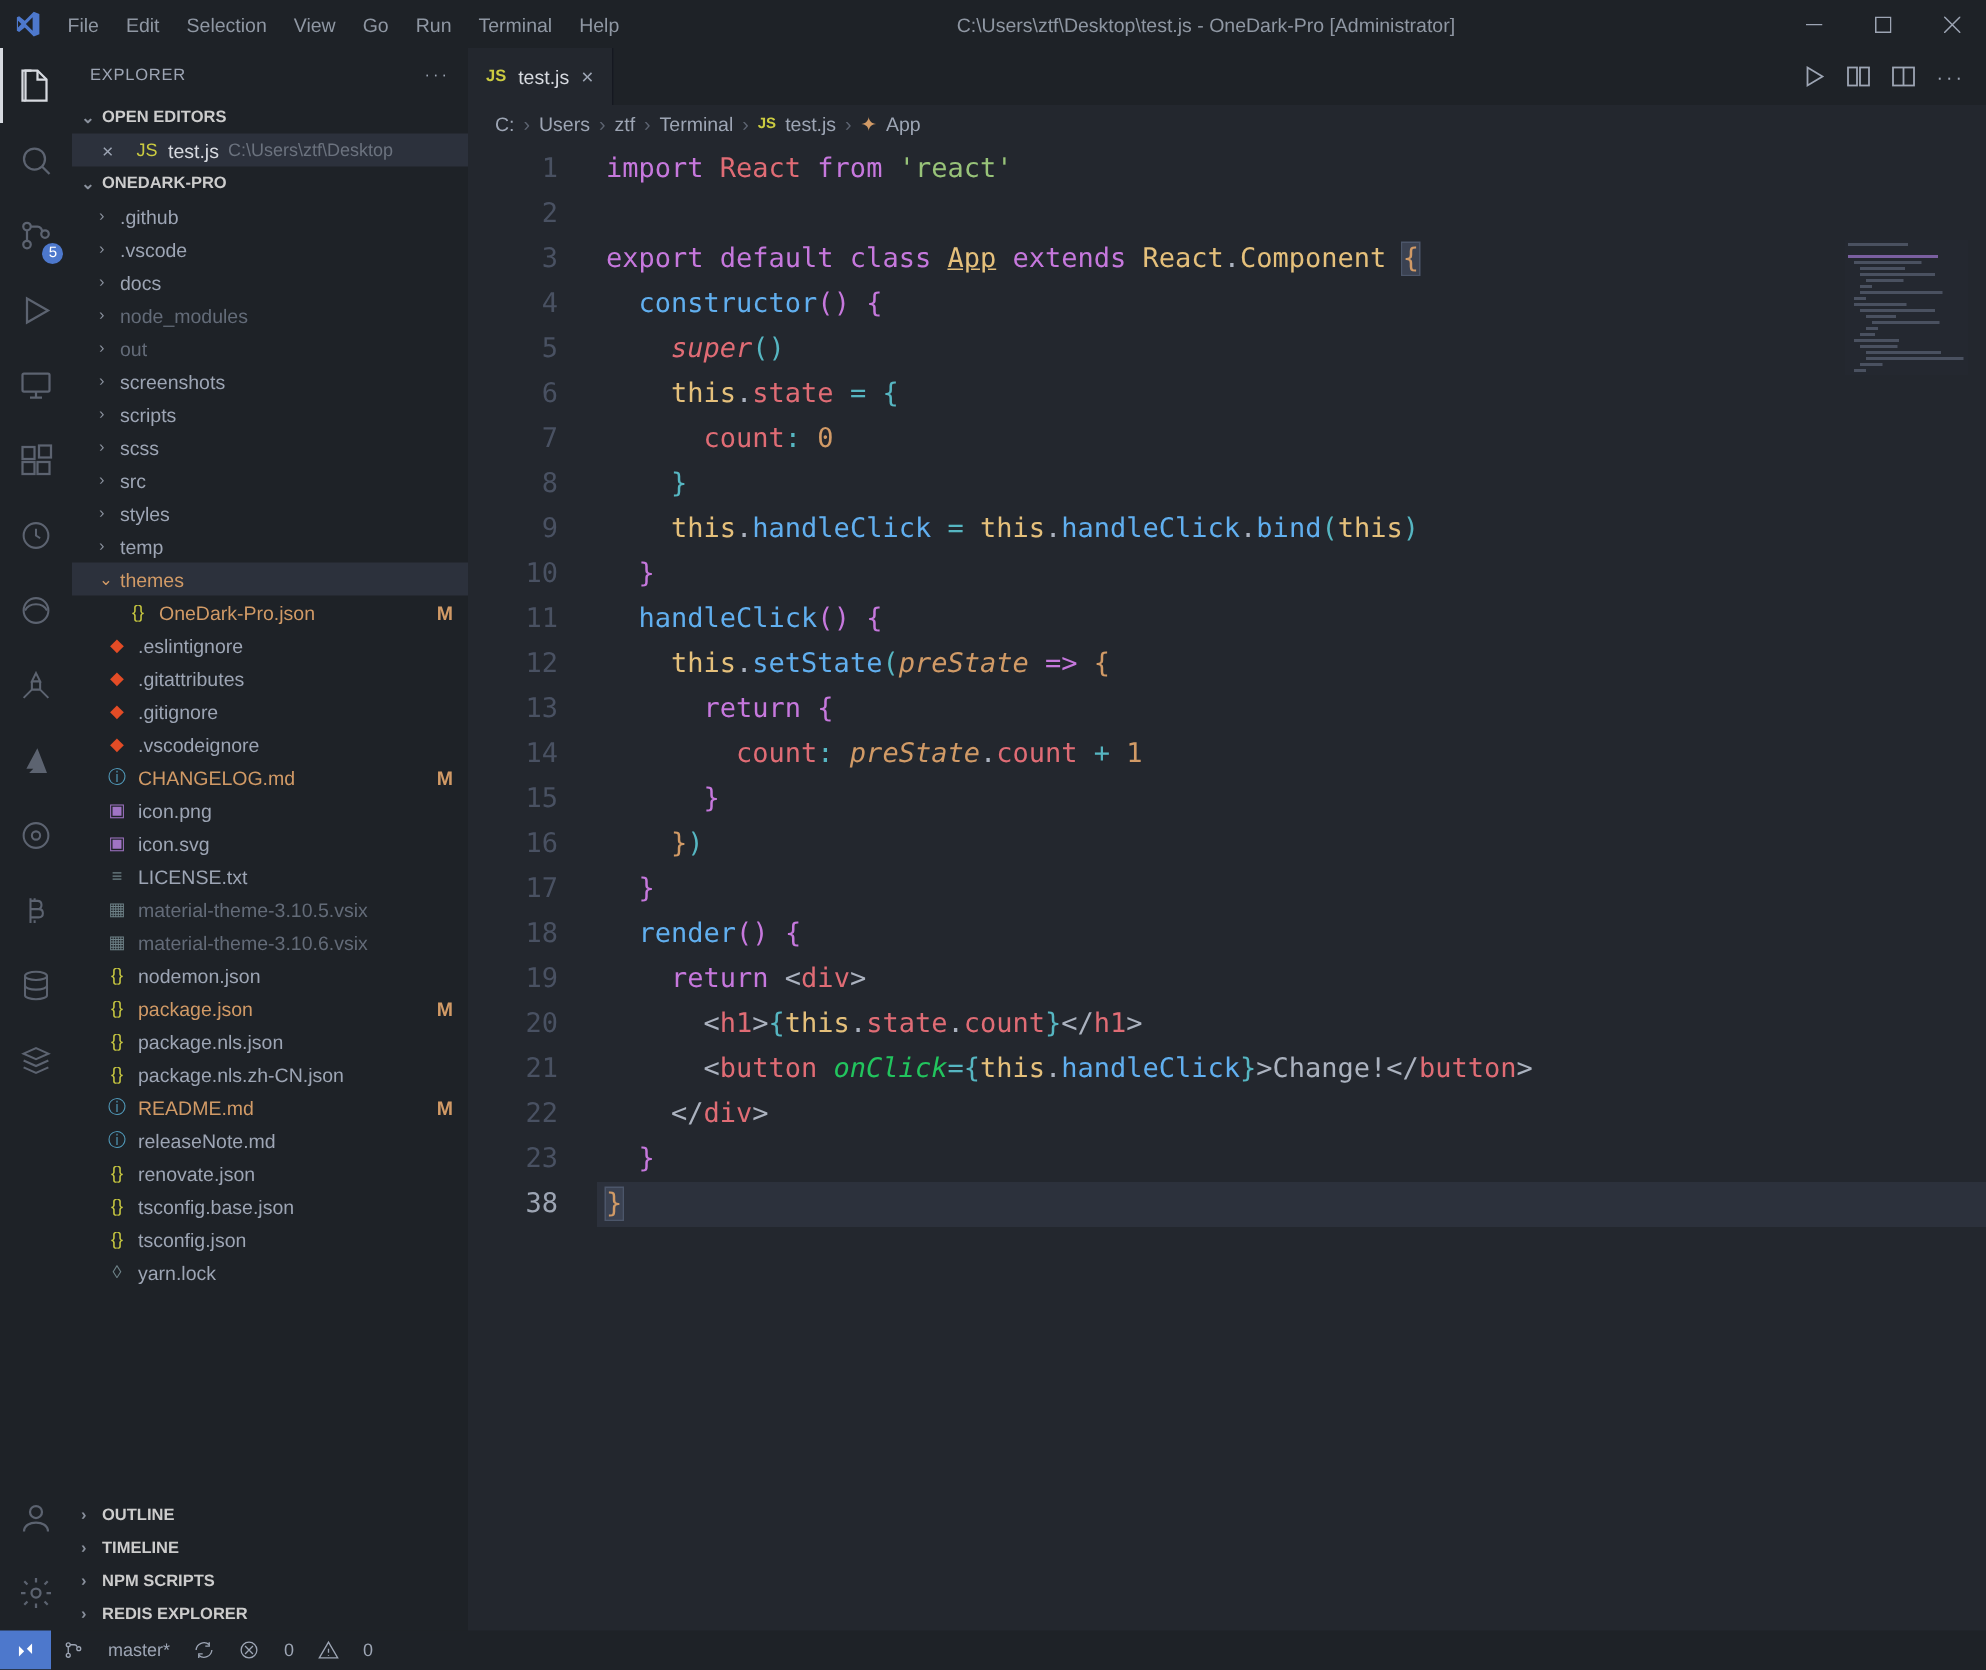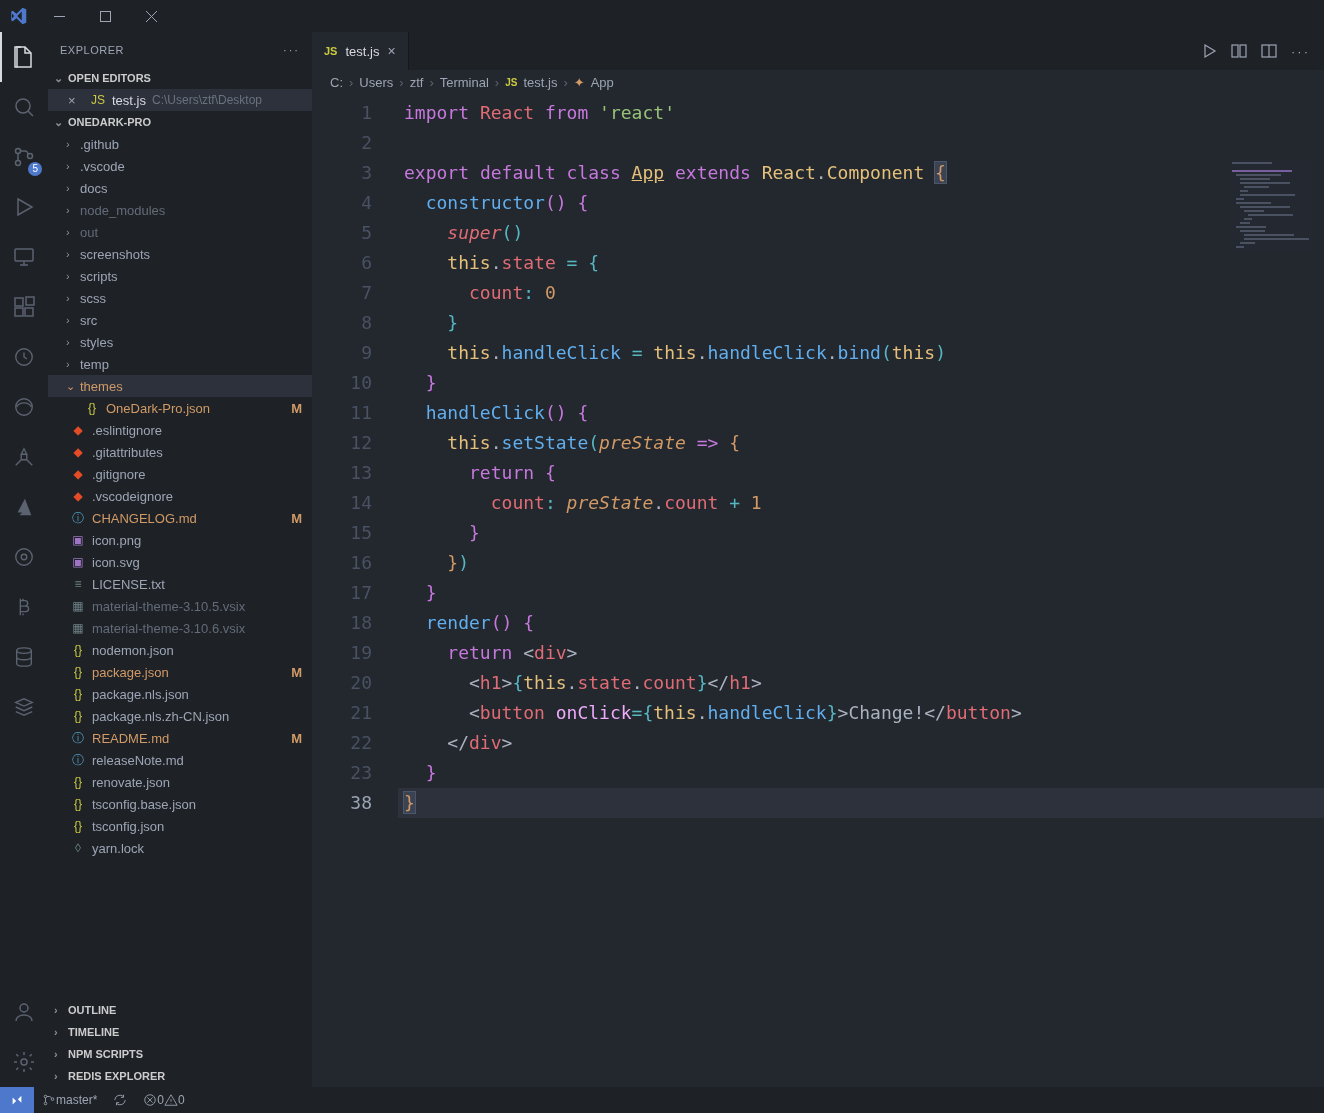--- a/index.html
+++ b/index.html
@@ -84,6 +84,16 @@
         <path fill="#4d78cc" d="M23 3l-5-2-8 8-5-4-2 1v12l2 1 5-4 8 8 5-2V3zM4 15V9l3 3-3 3zm13 3l-6-6 6-6v12z"></path>
       </svg>
   </div>
+  <div class="menu">
+    <span>File</span>
+    <span>Edit</span>
+    <span>Selection</span>
+    <span>View</span>
+    <span>Go</span>
+    <span>Run</span>
+    <span>Terminal</span>
+    <span>Help</span>
+  </div>
   <div class="winbtns">
     <div>
         <svg width="11" height="1">

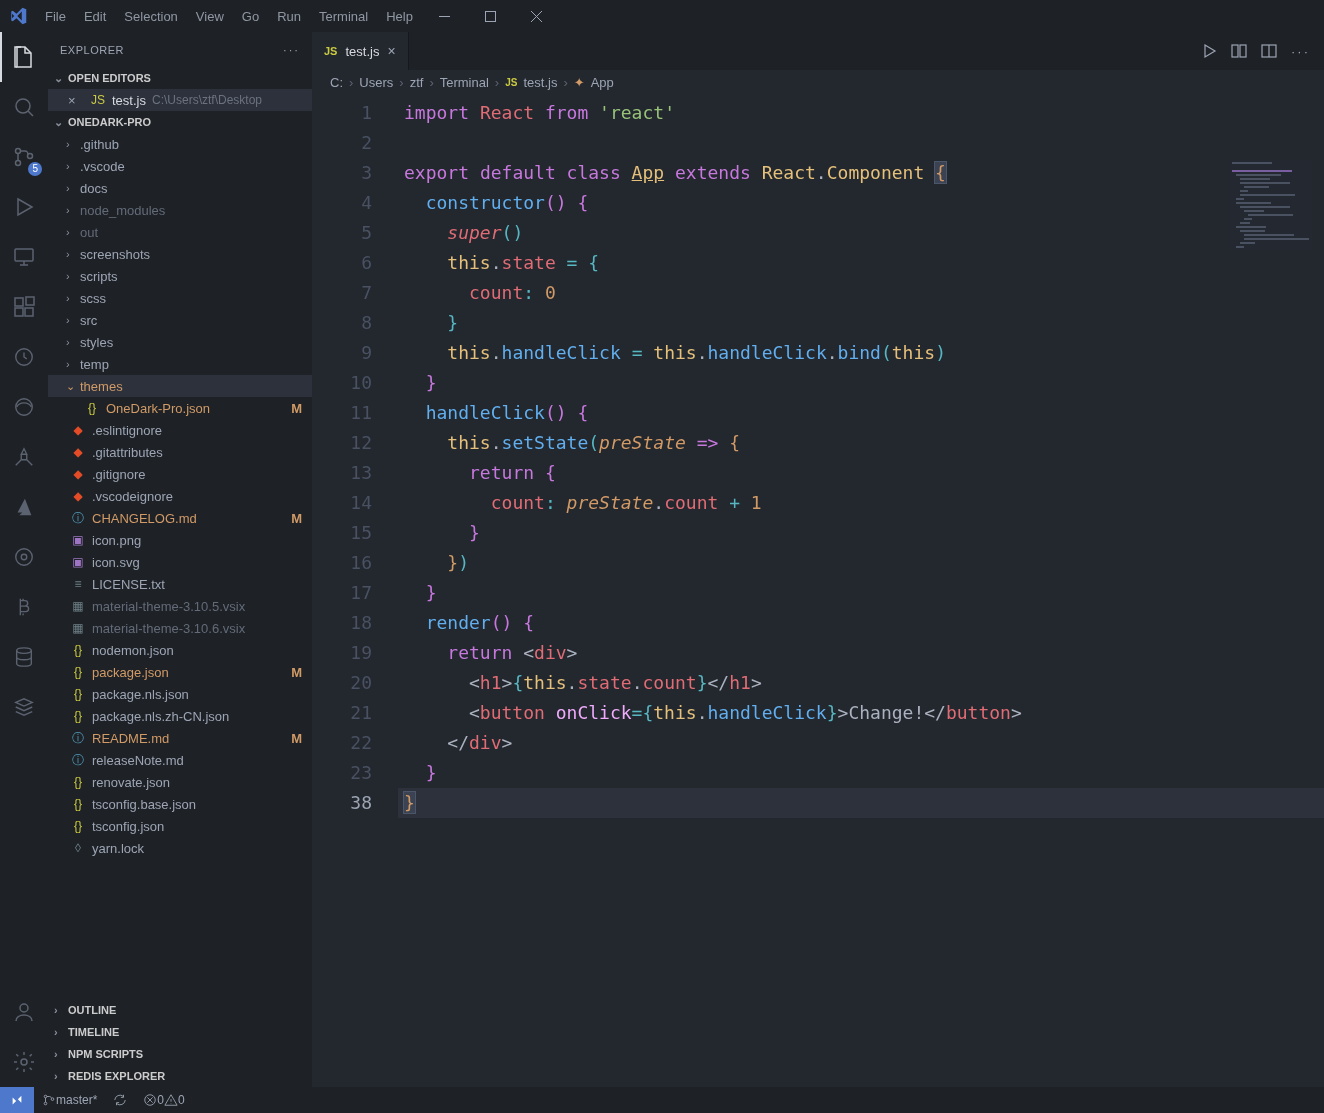--- a/index.html
+++ b/index.html
@@ -94,6 +94,7 @@
     <span>Terminal</span>
     <span>Help</span>
   </div>
+  <div class="title">C:\Users\ztf\Desktop\test.js - OneDark-Pro [Administrator]</div>
   <div class="winbtns">
     <div>
         <svg width="11" height="1">

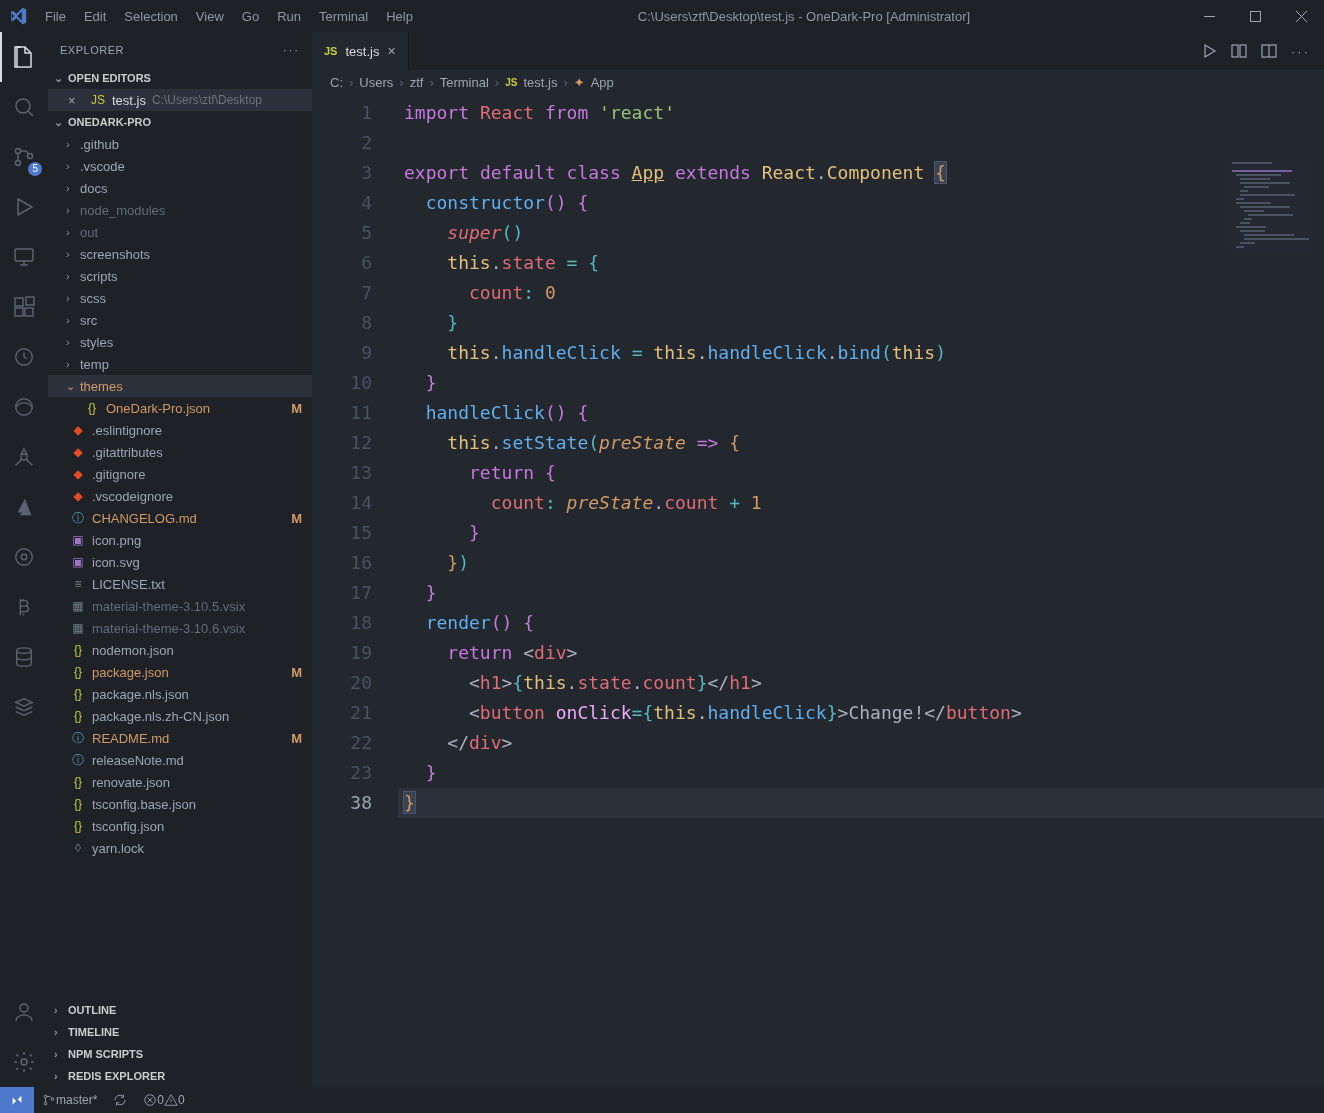--- a/index.html
+++ b/index.html
@@ -63,7 +63,7 @@
   .c-param2{color:#d19a66;font-style:italic}
   .c-u{text-decoration:underline}
   .c-tag{color:#e06c75}
-  .c-attr{color:#f0abfc;}
+  .c-attr{color:#22c55e;font-style:italic}
   .c-br2{color:#c678dd}
   .c-br3{color:#56b6c2}
   .c-br-y{color:#d19a66}

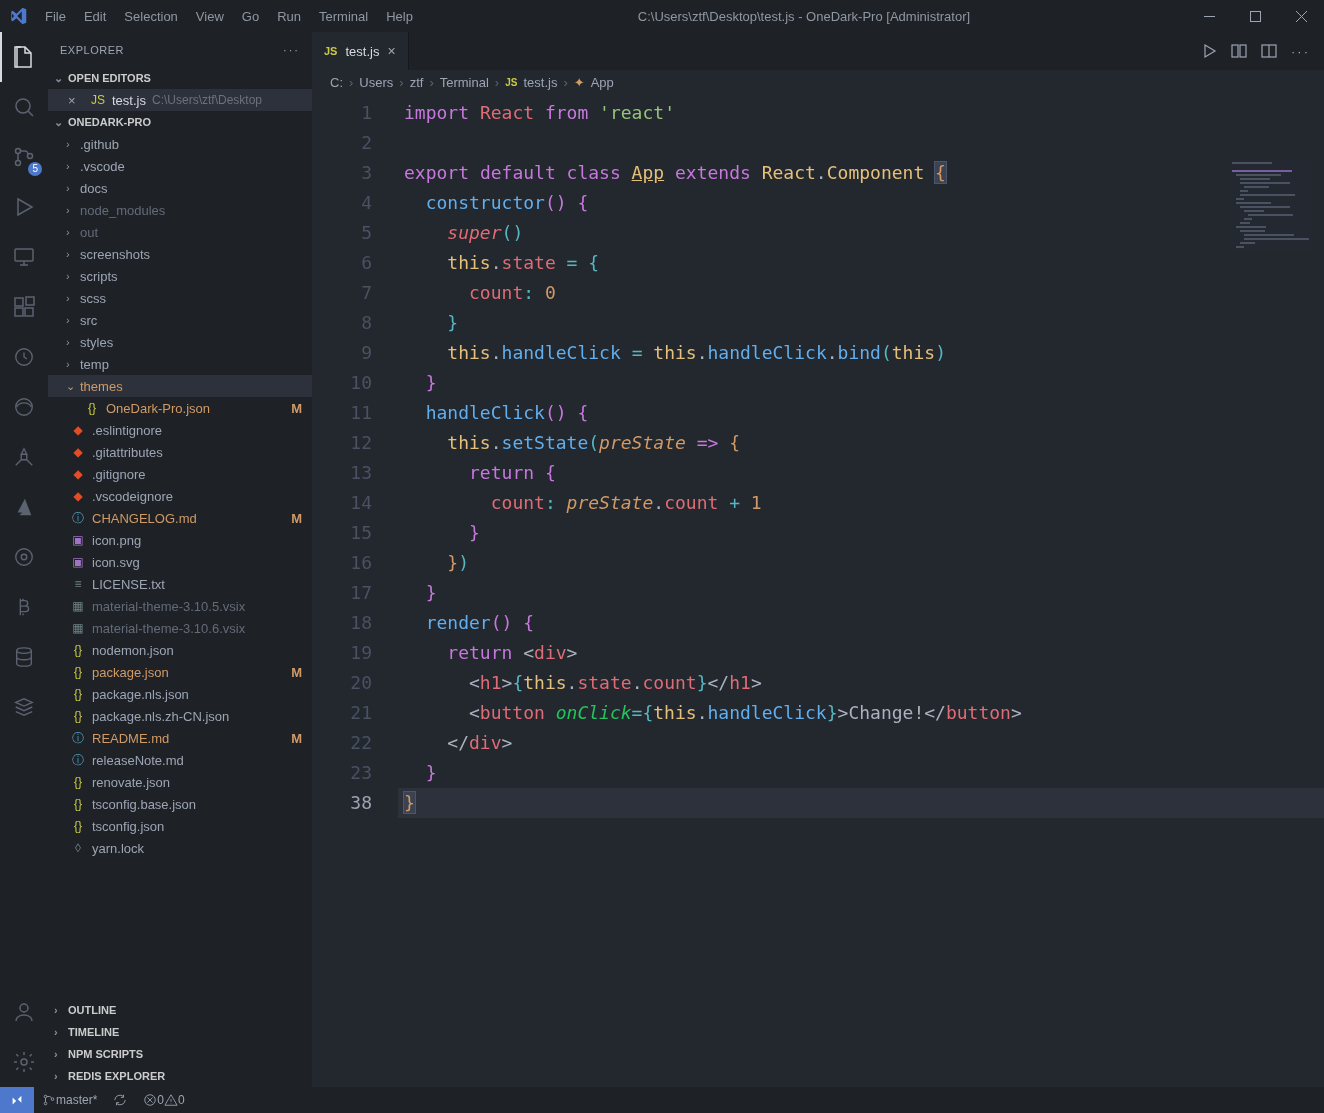--- a/index.html
+++ b/index.html
@@ -70,7 +70,7 @@
   .minimap{position:absolute;right:12px;top:66px;width:82px;height:90px;background:rgba(40,44,52,.3)}
   .status{height:26px;background:#1e2227;display:flex;align-items:center;color:#9da5b4;font-size:12px}
   .status .remote{background:#4d78cc;color:#fff;height:26px;width:34px;display:flex;align-items:center;justify-content:center}
-  .status .seg{padding:0 8px;display:flex;align-items:center;gap:0;height:26px}
+  .status .seg{padding:0 8px;display:flex;align-items:center;gap:16px;height:26px}
   .status .right{margin-left:auto;display:flex}
   svg{display:block}
   .chev{display:inline-block;width:10px;font-size:11px;color:#8a919d}

